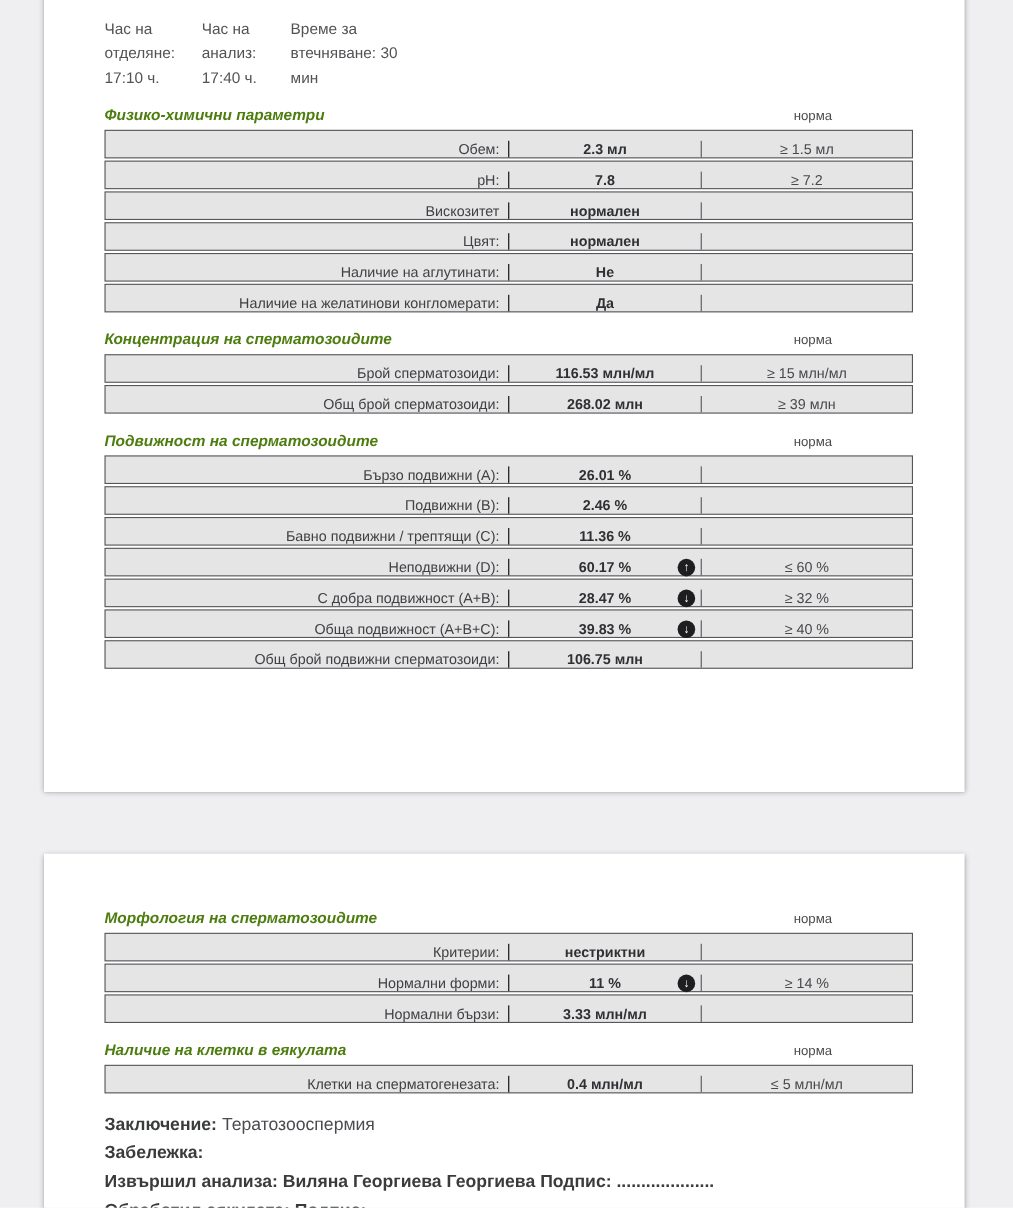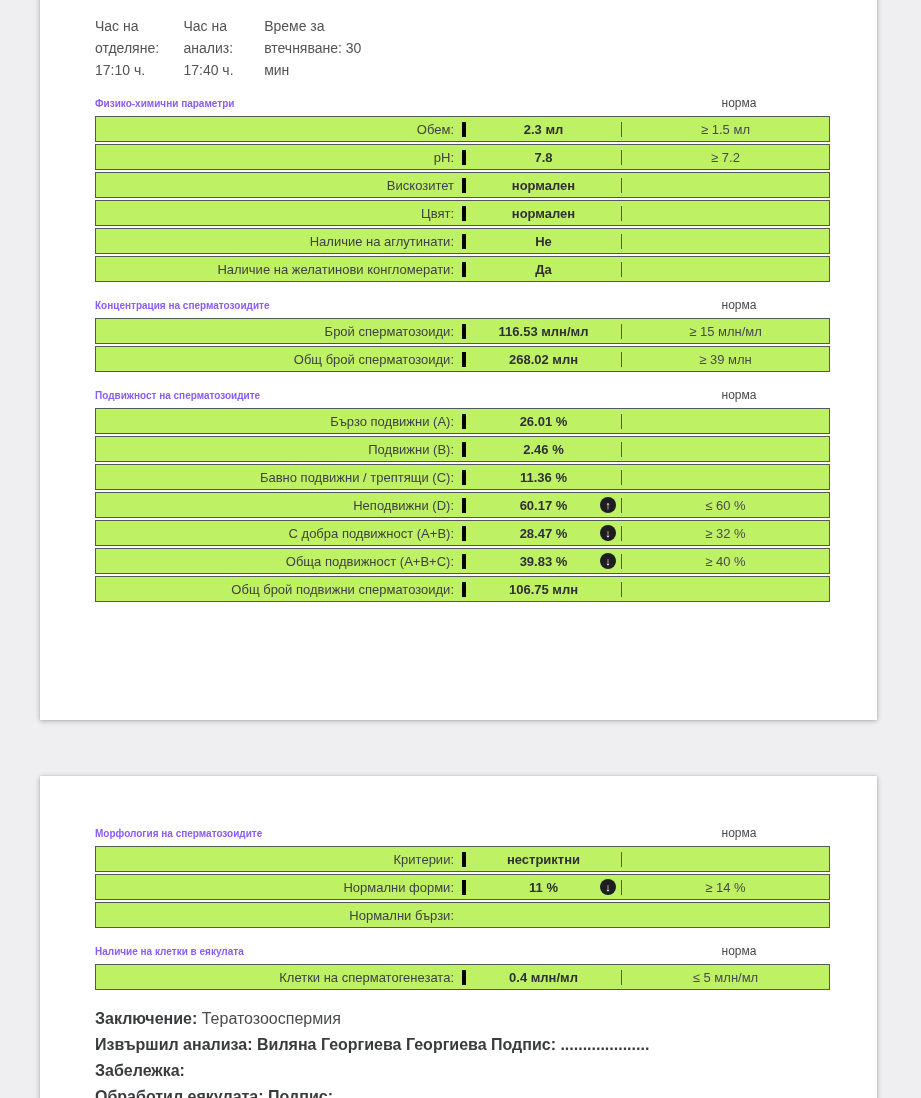--- a/index.html
+++ b/index.html
@@ -29,7 +29,7 @@
   .section.first-p1 { margin-top:15px; }
   .section.first-p2 { margin-top:50px; }
   .section-head { display:flex; align-items:baseline; margin-bottom:6px; }
-  .section-title { flex:1; font-size:10px; font-weight:bold; color:#8b5cf6; }
+  .section-title { flex:1; font-size:14px; font-weight:bold; font-style:italic; color:#4d7c0f; }
   .norm-head { width:182px; text-align:center; font-size:12px; color:#4a4b4e; }
 
   

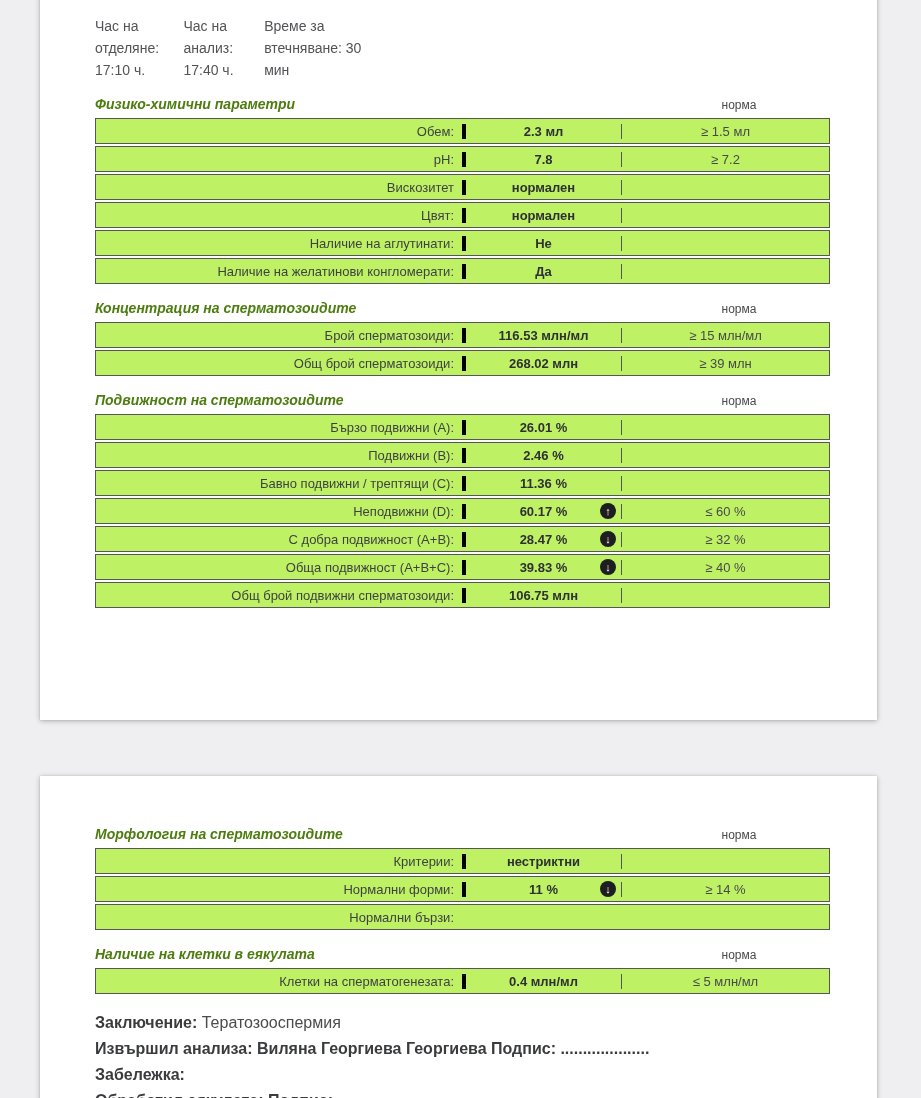--- a/index.html
+++ b/index.html
@@ -35,7 +35,7 @@
   
   .row {
     display:flex; height:26px; border:1px solid #55565a; margin-bottom:2px;
-    align-items:center; background:#bef264;
+    align-items:flex-end; background:#e5e5e5;
   }
   .cl {
     width:366px; text-align:right; padding-right:8px; font-size:13px; color:#404144;

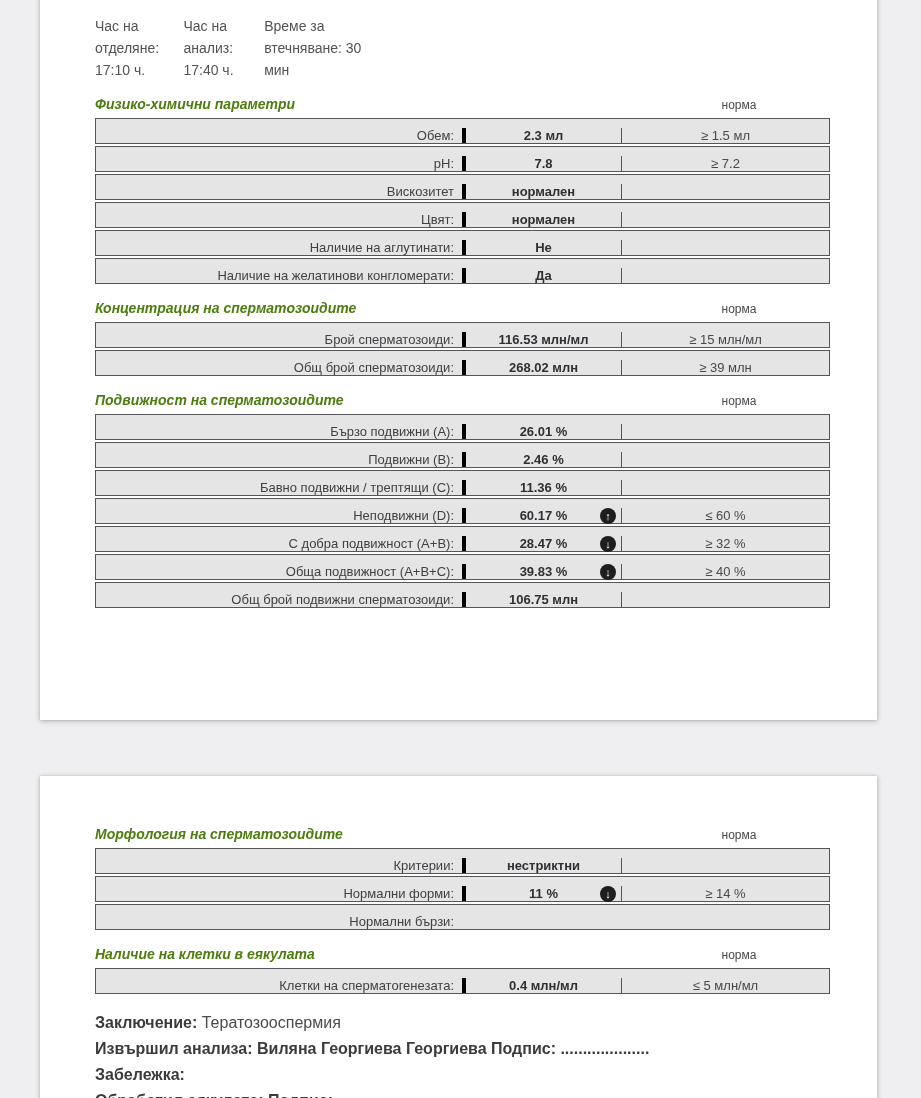--- a/index.html
+++ b/index.html
@@ -42,7 +42,7 @@
     display:flex; align-items:center; justify-content:flex-end;
   }
   .cv {
-    width:160px; border-left:4px solid #000000; border-right:1px solid #55565a;
+    width:176px; border-left:1px solid #000000; border-right:1px solid #55565a;
     display:flex; align-items:center; justify-content:center;
     font-size:13px; font-weight:bold; color:#2f3033; position:relative;
   }

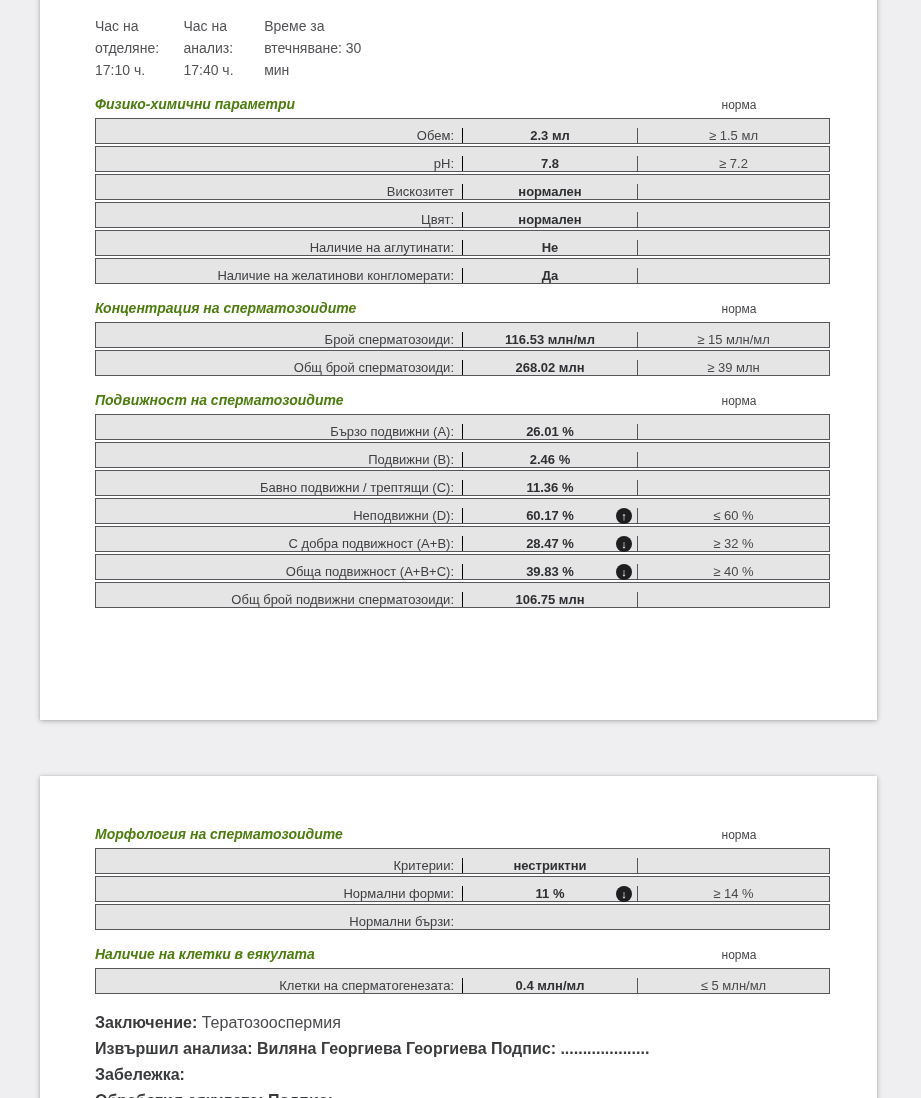--- a/index.html
+++ b/index.html
@@ -237,6 +237,9 @@
       </div>
       <div class="row">
         <div class="cl">Нормални бързи:</div>
+        <div class="cv">
+            <span>3.33 млн/мл</span>
+          </div>
         <div class="cn"></div>
       </div>
     </div>

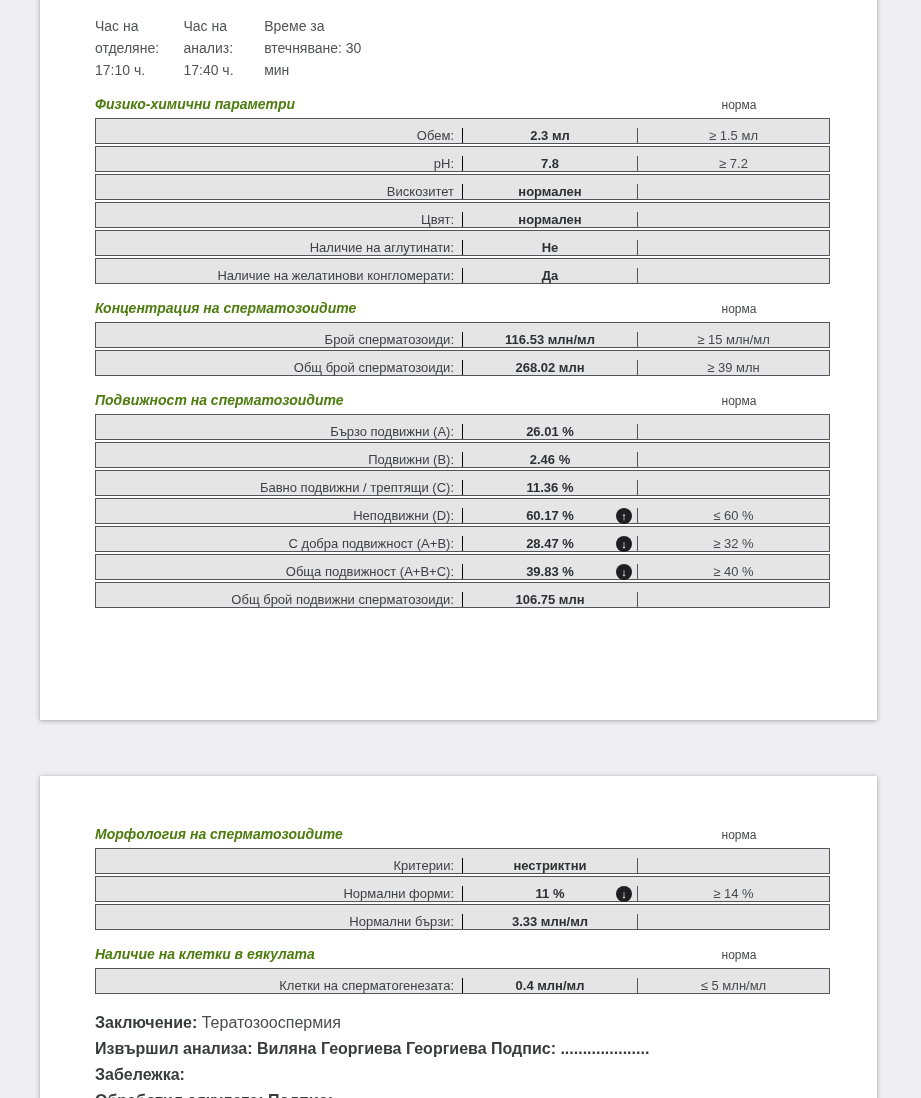--- a/index.html
+++ b/index.html
@@ -266,8 +266,8 @@
       <span>Заключение:</span>
       <span class="f-val">Тератозооспермия</span>
     </div>
+    <div class="f-line">Забележка:</div>
     <div class="f-line">Извършил анализа: Виляна Георгиева Георгиева Подпис: ....................</div>
-    <div class="f-line">Забележка:</div>
     <div class="f-line">Обработил еякулата: Подпис: ............</div>
   </div>
 

